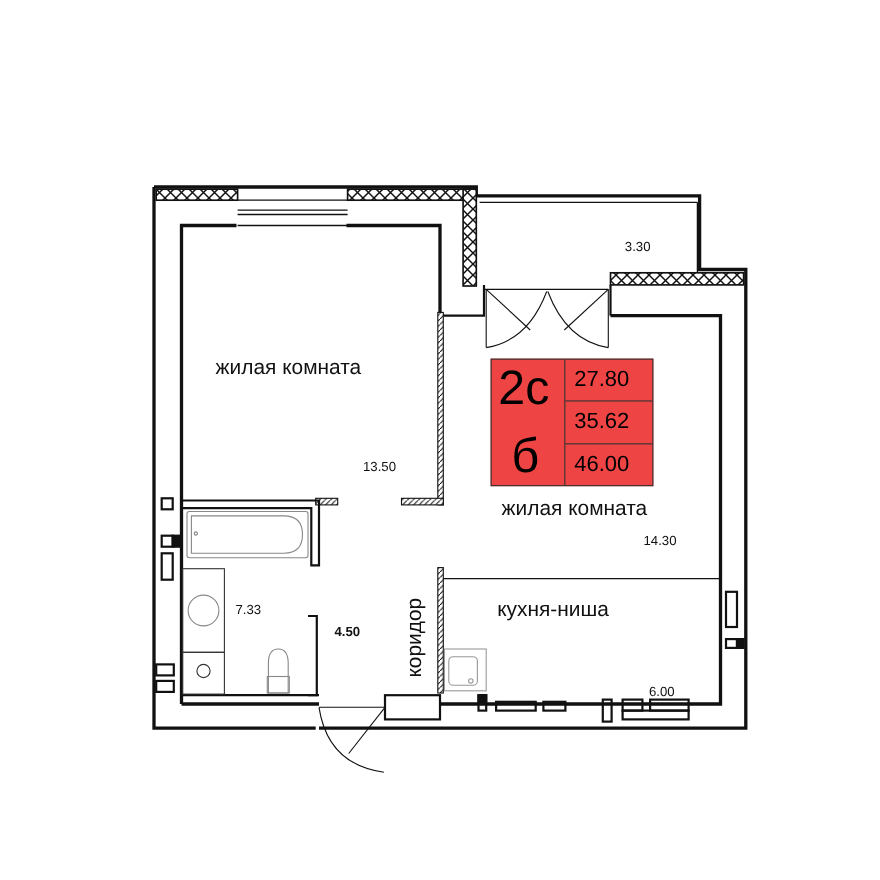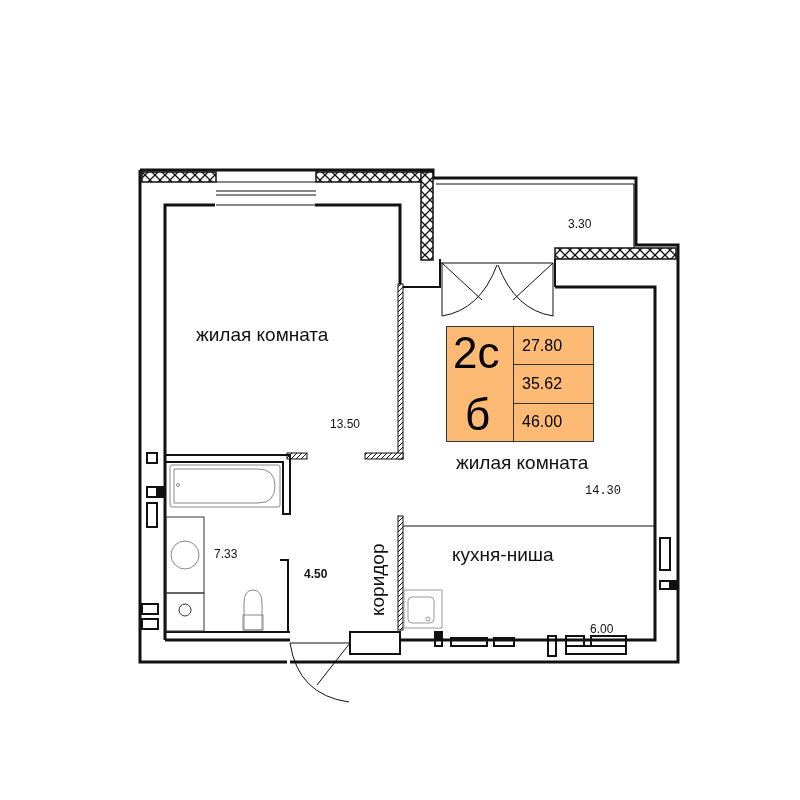--- a/index.html
+++ b/index.html
@@ -8,7 +8,7 @@
   .lbl { position: absolute; color: #111; font-family: "Liberation Sans", sans-serif; white-space: nowrap; line-height: 1; }
   .room-name { font-size: 19px; }
   .area { font-size: 12px; }
-  .summary { position: absolute; left: 446px; top: 326px; width: 146px; height: 114px; border: 1px solid #333; display: flex; background: #fdba74; }
+  .summary { position: absolute; left: 446px; top: 326px; width: 146px; height: 114px; border: 1px solid #333; display: flex; background: #ef4444; }
   .summary .left { width: 66px; border-right: 1px solid #333; position: relative; }
   .summary .type { position: absolute; left: 6px; top: 4px; font-size: 44px; line-height: 1; }
   .summary .sub { position: absolute; left: 18px; top: 66px; font-size: 44px; line-height: 1; }

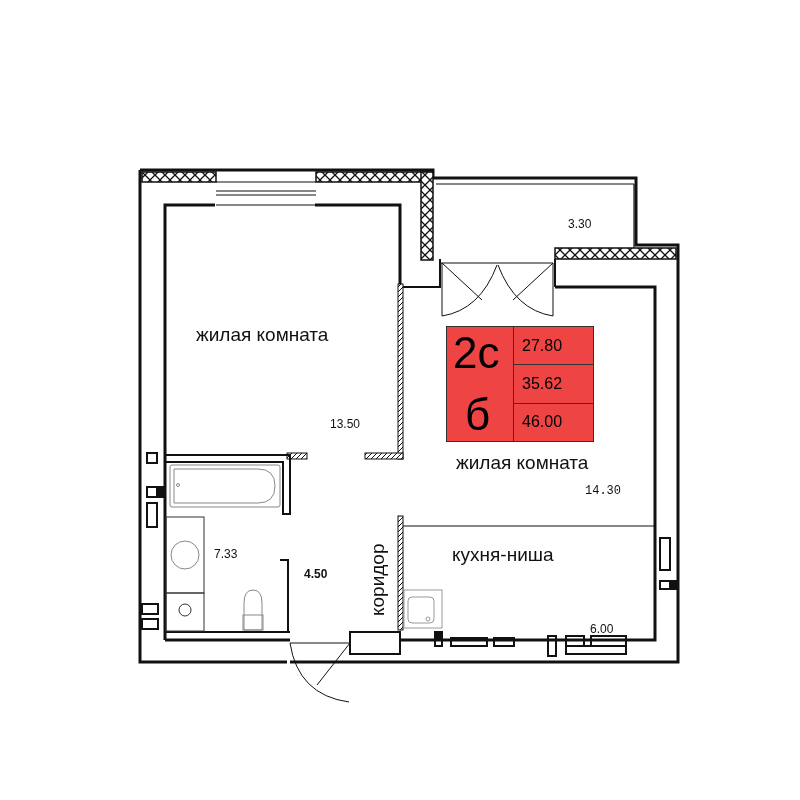--- a/index.html
+++ b/index.html
@@ -13,7 +13,7 @@
   .summary .type { position: absolute; left: 6px; top: 4px; font-size: 44px; line-height: 1; }
   .summary .sub { position: absolute; left: 18px; top: 66px; font-size: 44px; line-height: 1; }
   .summary .right { flex: 1; display: flex; flex-direction: column; }
-  .summary .cell { flex: 1; border-bottom: 1px solid #333; display: flex; align-items: center; padding-left: 8px; font-size: 16px; }
+  .summary .cell { flex: 1; border-bottom: 1px solid #333; display: flex; align-items: center; padding-left: 8px; font-size: 20px; }
   .summary .cell:last-child { border-bottom: none; }
   .vert { transform: rotate(-90deg); transform-origin: left top; }
 </style>

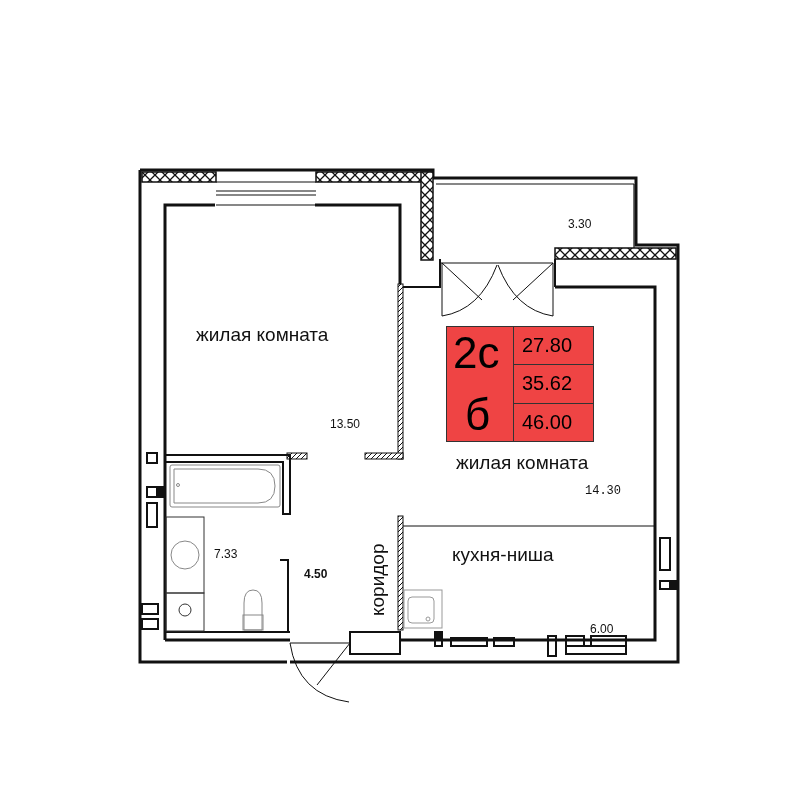--- a/index.html
+++ b/index.html
@@ -150,7 +150,7 @@
 <div class="lbl area" style="left:330px; top:418px;">13.50</div>
 
 <div class="lbl room-name" style="left:456px; top:453px;">жилая комната</div>
-<div class="lbl area" style="left:585px; top:485px;font-family:Liberation Mono, monospace;">14.30</div>
+<div class="lbl area" style="left:585px; top:485px;">14.30</div>
 
 <div class="lbl room-name" style="left:452px; top:545px;">кухня-ниша</div>
 <div class="lbl area" style="left:590px; top:595px;margin-top:28px;">6.00</div>

